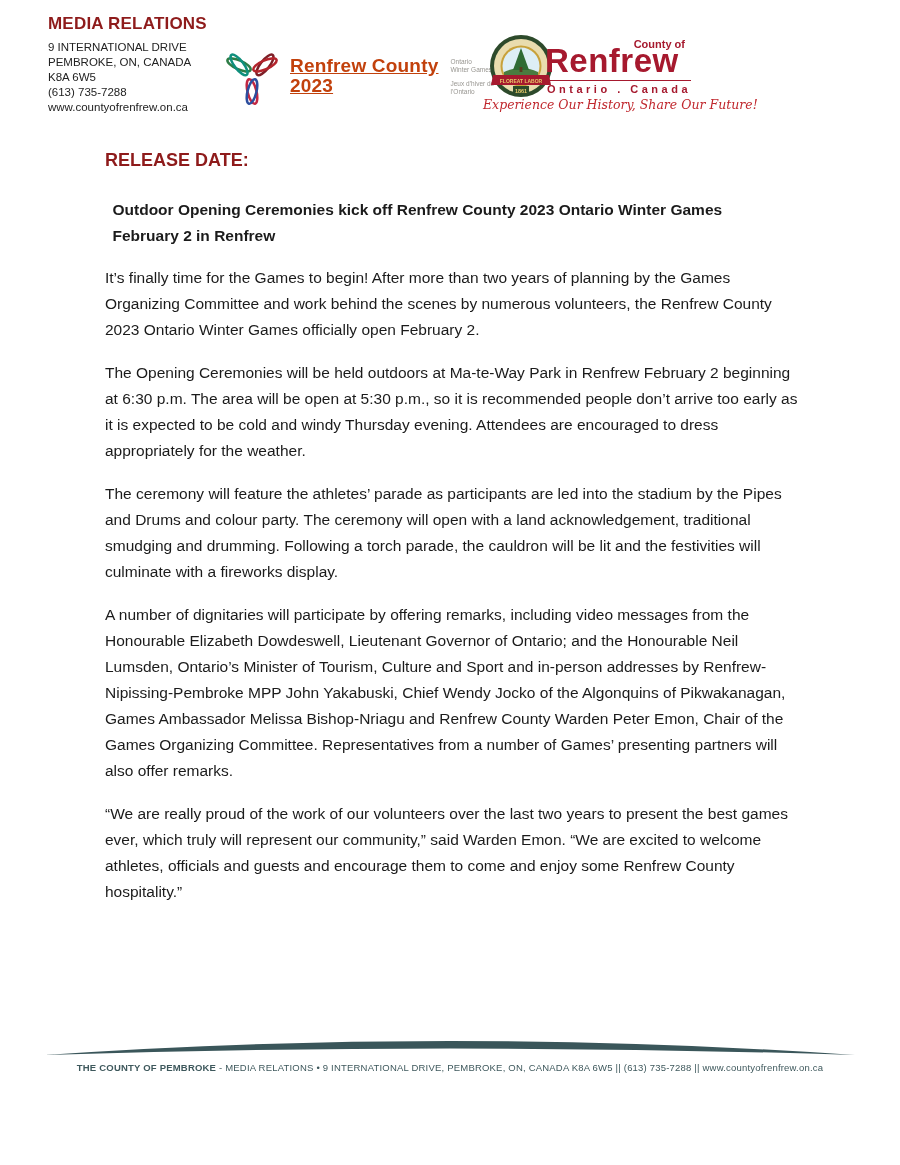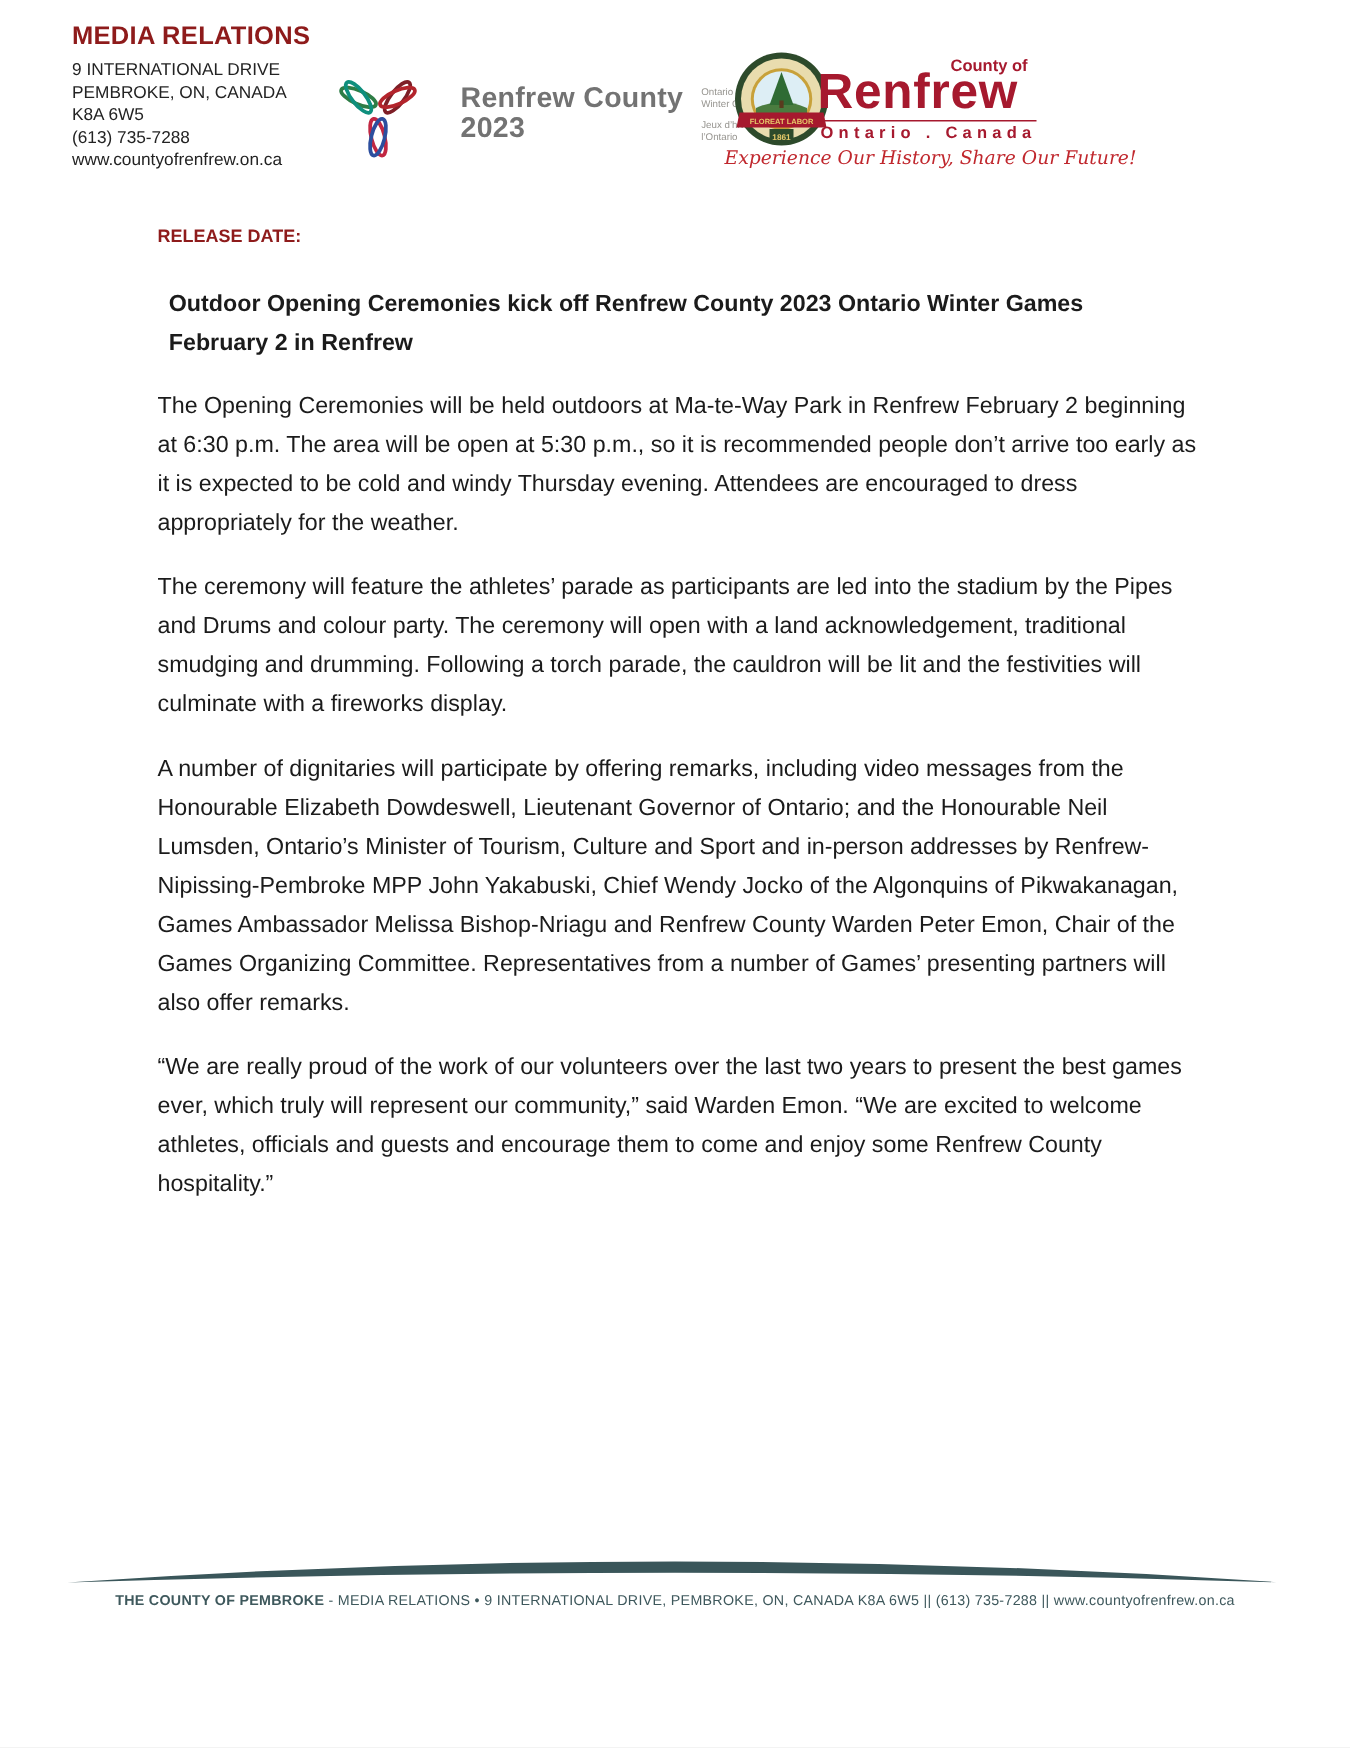--- a/index.html
+++ b/index.html
@@ -13,7 +13,7 @@
   .mr-title{font-size:17px;font-weight:bold;color:#8e1b1b;letter-spacing:.2px;margin-bottom:6px;}
   .addr{font-size:11.5px;line-height:15px;color:#232323;}
   .games-logo{position:absolute;left:222px;top:44px;display:flex;align-items:flex-start;}
-  .games-text{margin-left:25px;margin-top:12px;font-weight:bold;color:#737373;font-size:19px;line-height:20px;letter-spacing:.2px;}
+  .games-text{margin-left:8px;margin-top:12px;font-weight:bold;color:#c2410c;font-size:19px;line-height:20px;letter-spacing:.2px;text-decoration:underline;}
   .games-small{margin-left:12px;margin-top:14px;font-size:6.5px;line-height:8px;color:#979590;}
   .games-small .grp{margin-bottom:6px;}
   .county-logo{position:absolute;left:483px;top:32px;width:200px;}

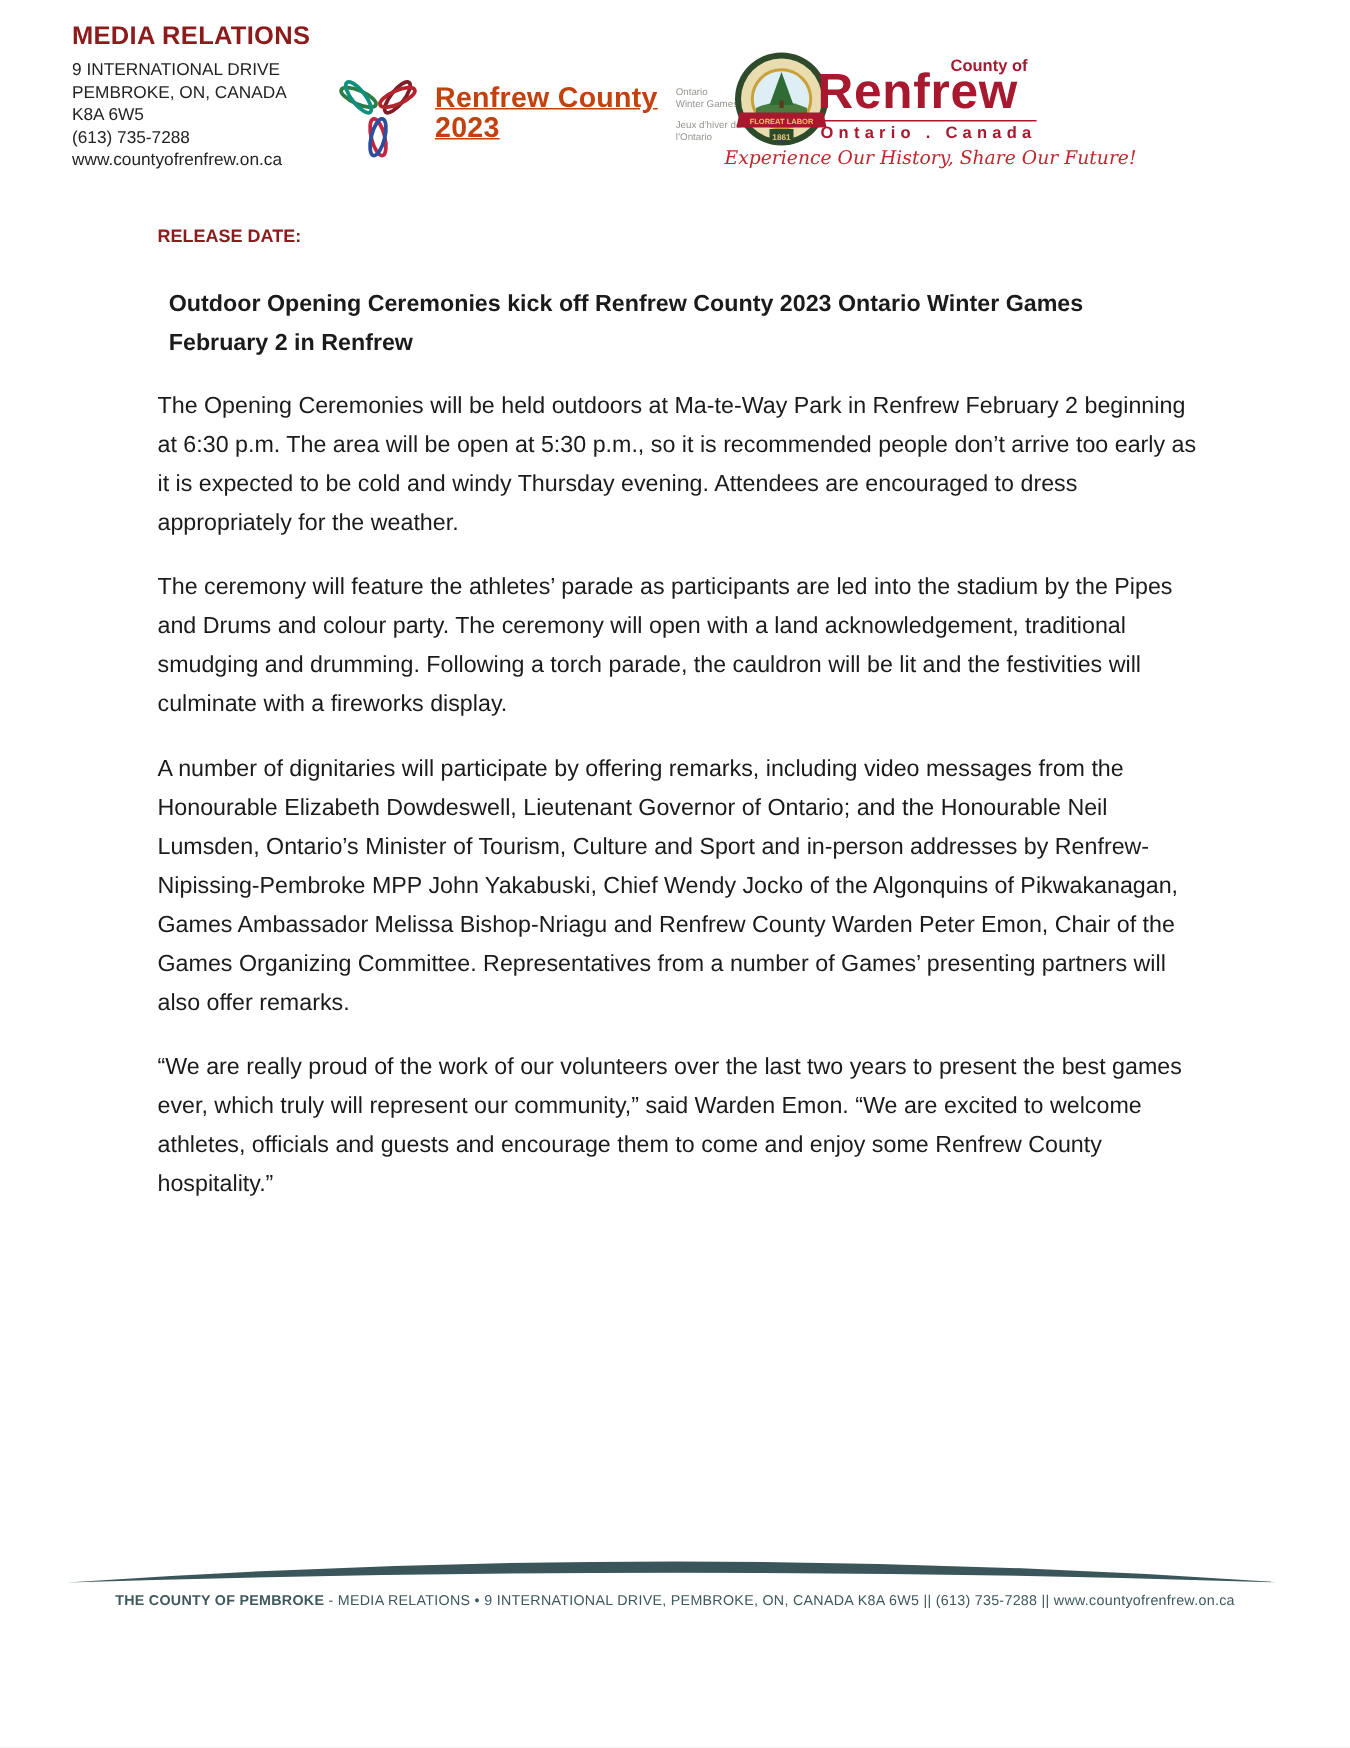--- a/index.html
+++ b/index.html
@@ -30,7 +30,7 @@
   }
   
   .content{padding:8px 100px 0 105px;}
-  .release-label{font-size:12px;font-weight:bold;color:#8e1b1b;margin-top:2px;}
+  .release-label{font-size:18px;font-weight:bold;color:#8e1b1b;margin-top:2px;}
   .release-date{font-size:15.5px;margin-top:9px;}
   .title{font-size:15.5px;font-weight:bold;text-align:left;max-width:680px;margin:26px auto 0 auto;line-height:26px;}
   .content p{font-size:15.5px;line-height:26px;margin:0 0 17px 0;max-width:700px;}

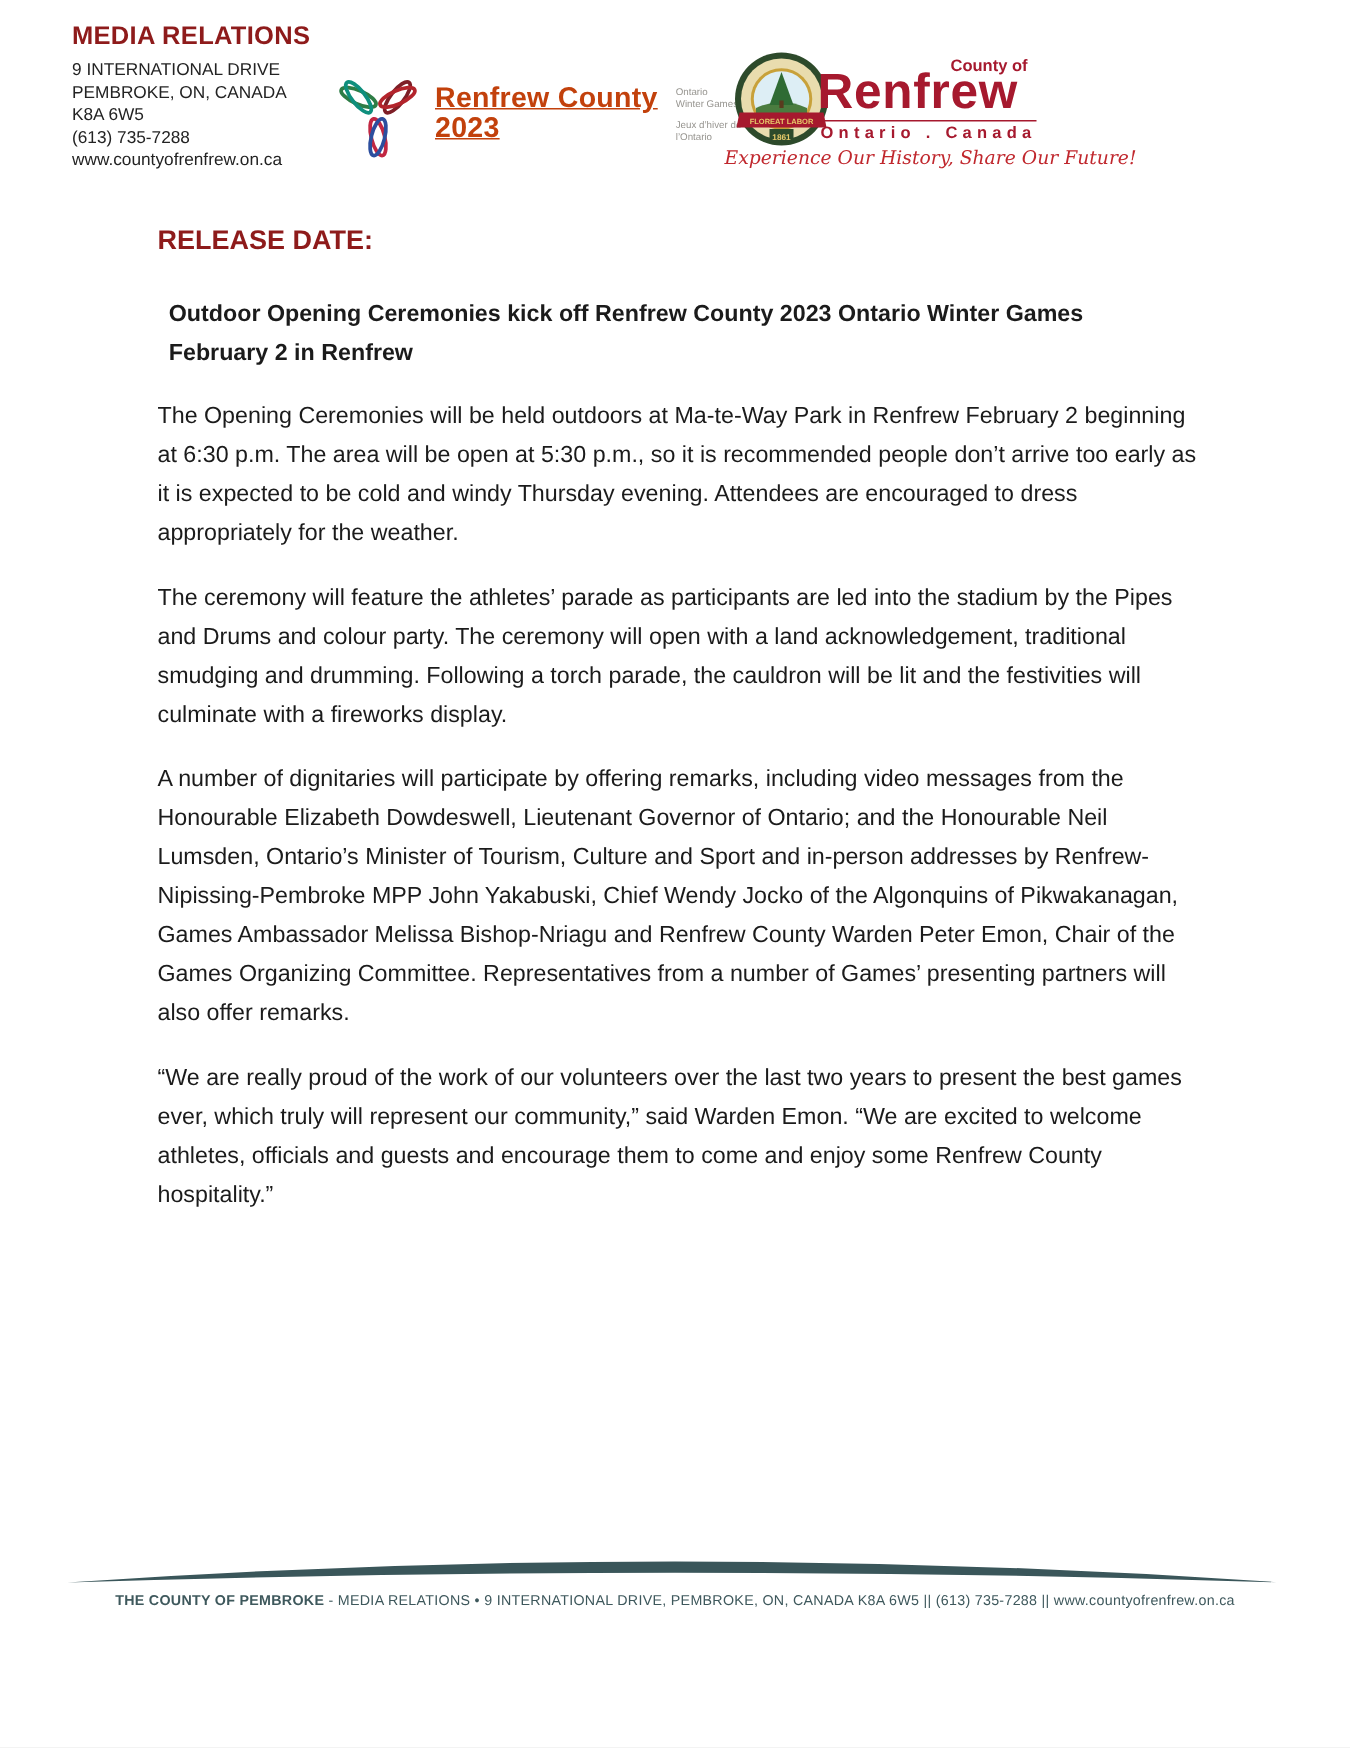--- a/index.html
+++ b/index.html
@@ -116,6 +116,7 @@
   <main class="content">
     <div class="release-label">RELEASE DATE:</div>
     <h1 class="title">Outdoor Opening Ceremonies kick off Renfrew County 2023 Ontario Winter Games February 2 in Renfrew</h1>
+    <p>It’s finally time for the Games to begin! After more than two years of planning by the Games Organizing Committee and work behind the scenes by numerous volunteers, the Renfrew County 2023 Ontario Winter Games officially open February 2.</p>
     <p>The Opening Ceremonies will be held outdoors at Ma-te-Way Park in Renfrew February 2 beginning at 6:30 p.m. The area will be open at 5:30 p.m., so it is recommended people don’t arrive too early as it is expected to be cold and windy Thursday evening. Attendees are encouraged to dress appropriately for the weather.</p>
     <p>The ceremony will feature the athletes’ parade as participants are led into the stadium by the Pipes and Drums and colour party. The ceremony will open with a land acknowledgement, traditional smudging and drumming. Following a torch parade, the cauldron will be lit and the festivities will culminate with a fireworks display.</p>
     <p>A number of dignitaries will participate by offering remarks, including video messages from the Honourable Elizabeth Dowdeswell, Lieutenant Governor of Ontario; and the Honourable Neil Lumsden, Ontario’s Minister of Tourism, Culture and Sport and in-person addresses by Renfrew-Nipissing-Pembroke MPP John Yakabuski, Chief Wendy Jocko of the Algonquins of Pikwakanagan, Games Ambassador Melissa Bishop-Nriagu and Renfrew County Warden Peter Emon, Chair of the Games Organizing Committee. Representatives from a number of Games’ presenting partners will also offer remarks.</p>

